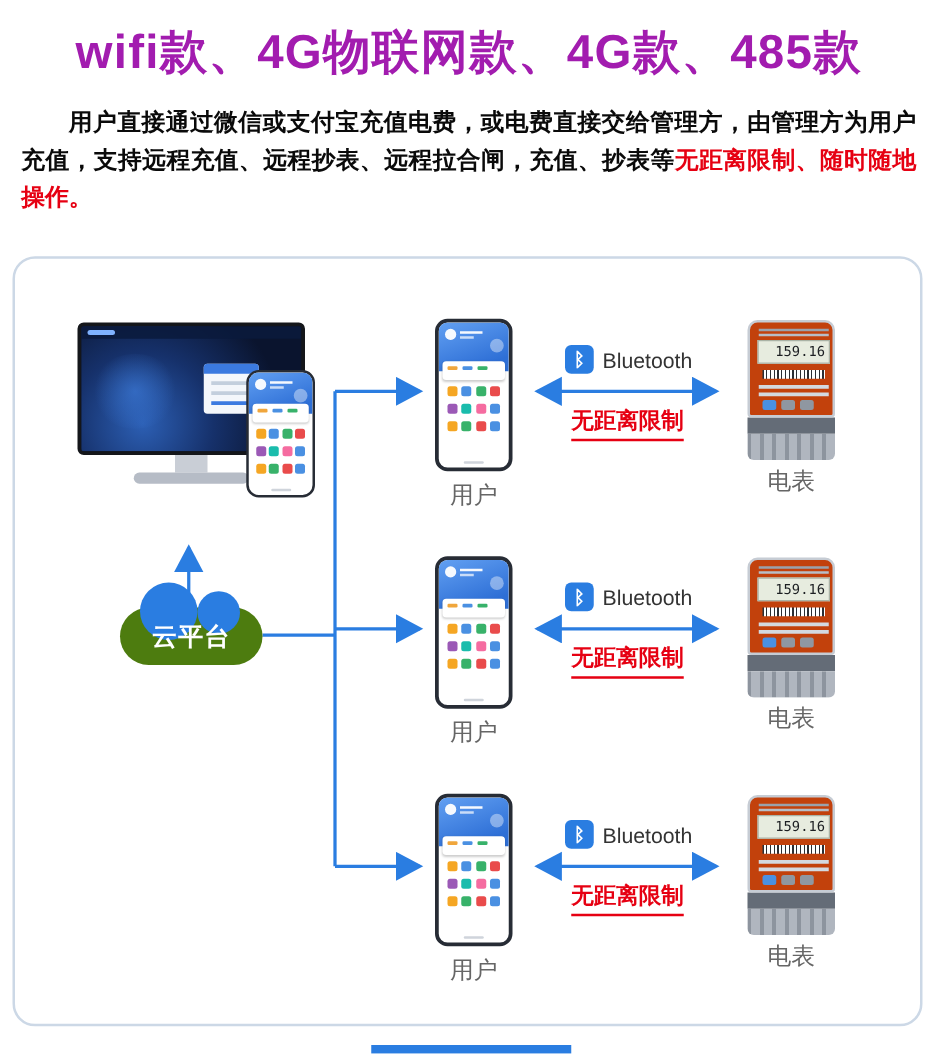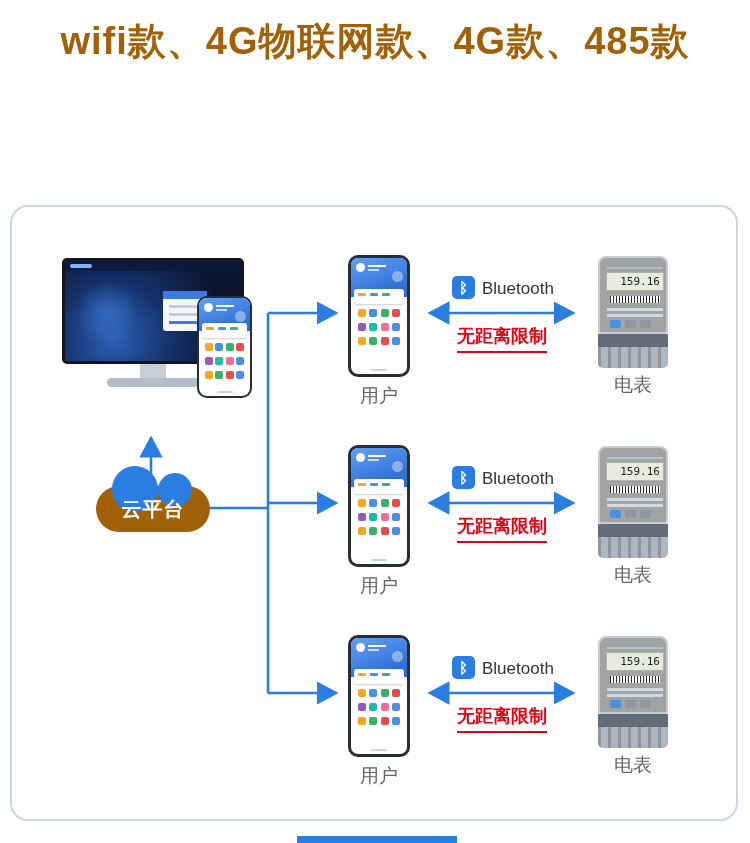--- a/index.html
+++ b/index.html
@@ -8,7 +8,7 @@
 
   
   .title { position:absolute; top:16px; left:0; width:750px; text-align:center;
-           font-size:38px; font-weight:bold; color:#a16207; letter-spacing:1px; }
+           font-size:38px; font-weight:bold; color:#a21caf; letter-spacing:1px; }
   .intro { position:absolute; top:84px; left:17px; width:716px;
            font-size:19px; line-height:1.58; font-weight:600; color:#0a0a0a;
            text-align:justify; text-indent:2em; }

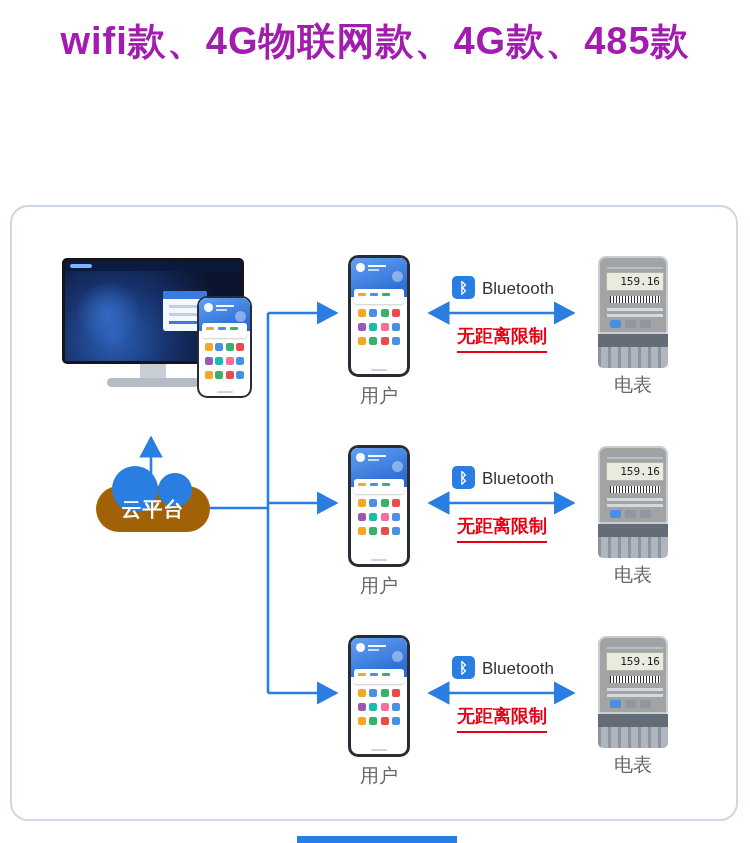--- a/index.html
+++ b/index.html
@@ -109,6 +109,7 @@
 
   <div class="title">wifi款、4G物联网款、4G款、485款</div>
 
+  <p class="intro"><span>用户直接通过微信或支付宝充值电费，或电费直接交给管理方，由管理方为用户充值，支持远程充值、远程抄表、远程拉合闸，充值、抄表等</span><span class="red">无距离限制、随时随地操作。</span></p>
 
   <div class="panel"></div>
 

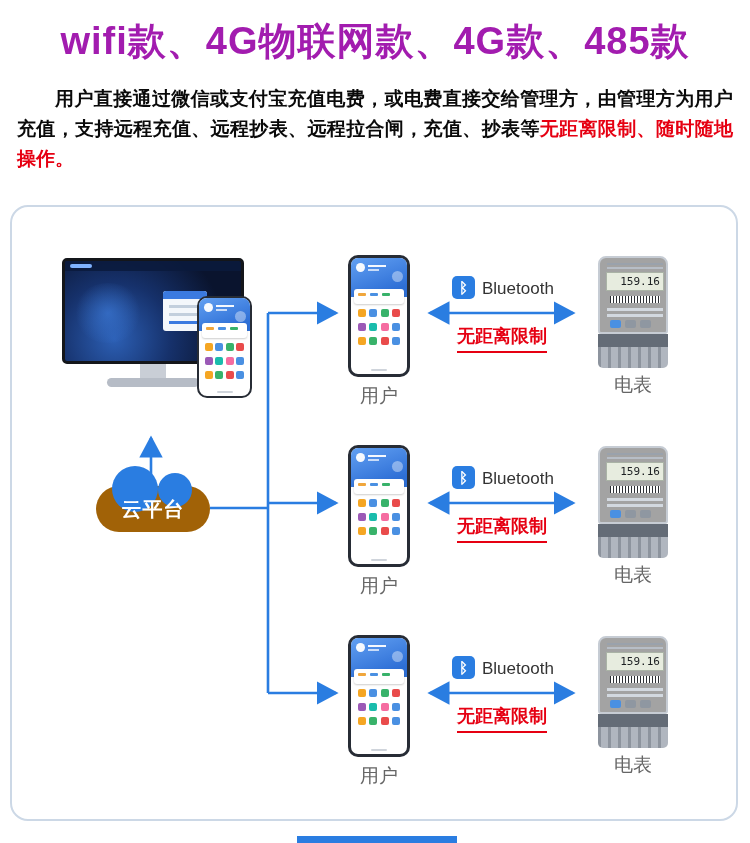--- a/index.html
+++ b/index.html
@@ -83,7 +83,7 @@
 
   
   .meter { position:absolute; left:598px; width:70px; height:112px; z-index:2; }
-  .meter .mbody { width:70px; height:78px; background:#a3a3a3; border:2px solid #c6ccd4; border-radius:8px 8px 3px 3px;
+  .meter .mbody { width:70px; height:78px; background:#c2410c; border:2px solid #c6ccd4; border-radius:8px 8px 3px 3px;
                   position:relative; overflow:hidden; }
   .meter .mtext { position:absolute; left:7px; top:5px; width:56px; height:2px; background:#9aa2ac;
                   box-shadow:0 4px 0 #b7bec7; }

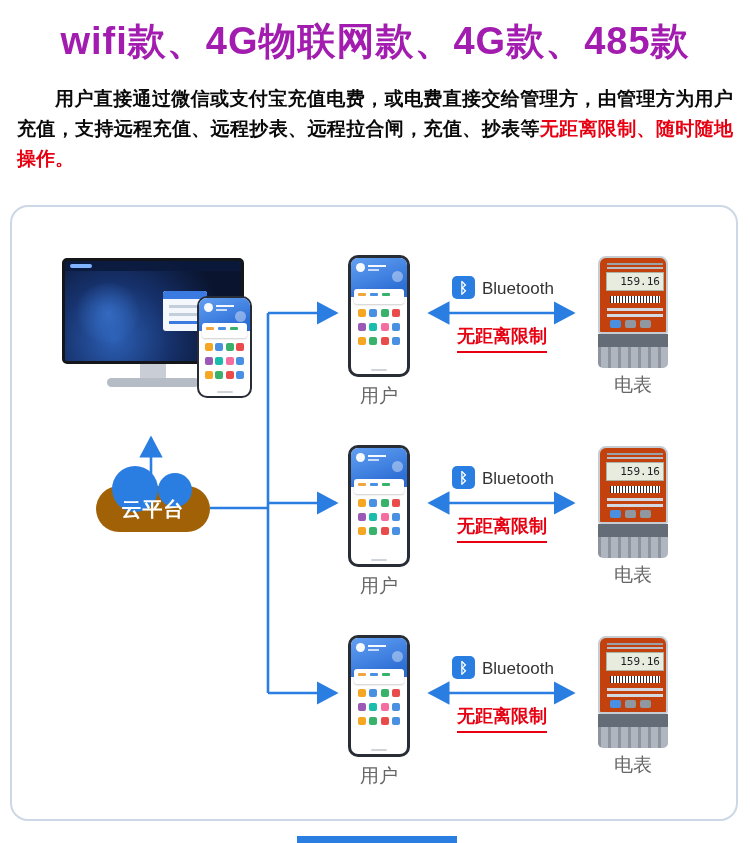--- a/index.html
+++ b/index.html
@@ -71,7 +71,7 @@
   .limit span { display:inline-block; border-bottom:2px solid #e60012; padding-bottom:3px; }
 
   
-  .cloud { position:absolute; left:96px; top:486px; width:114px; height:46px; background:#a16207;
+  .cloud { position:absolute; left:96px; top:486px; width:114px; height:46px; background:#4d7c0f;
            border-radius:23px; z-index:2; }
   .cloud::before { content:""; position:absolute; left:16px; top:-20px; width:46px; height:46px;
                    background:#2a7de1; border-radius:50%; }

